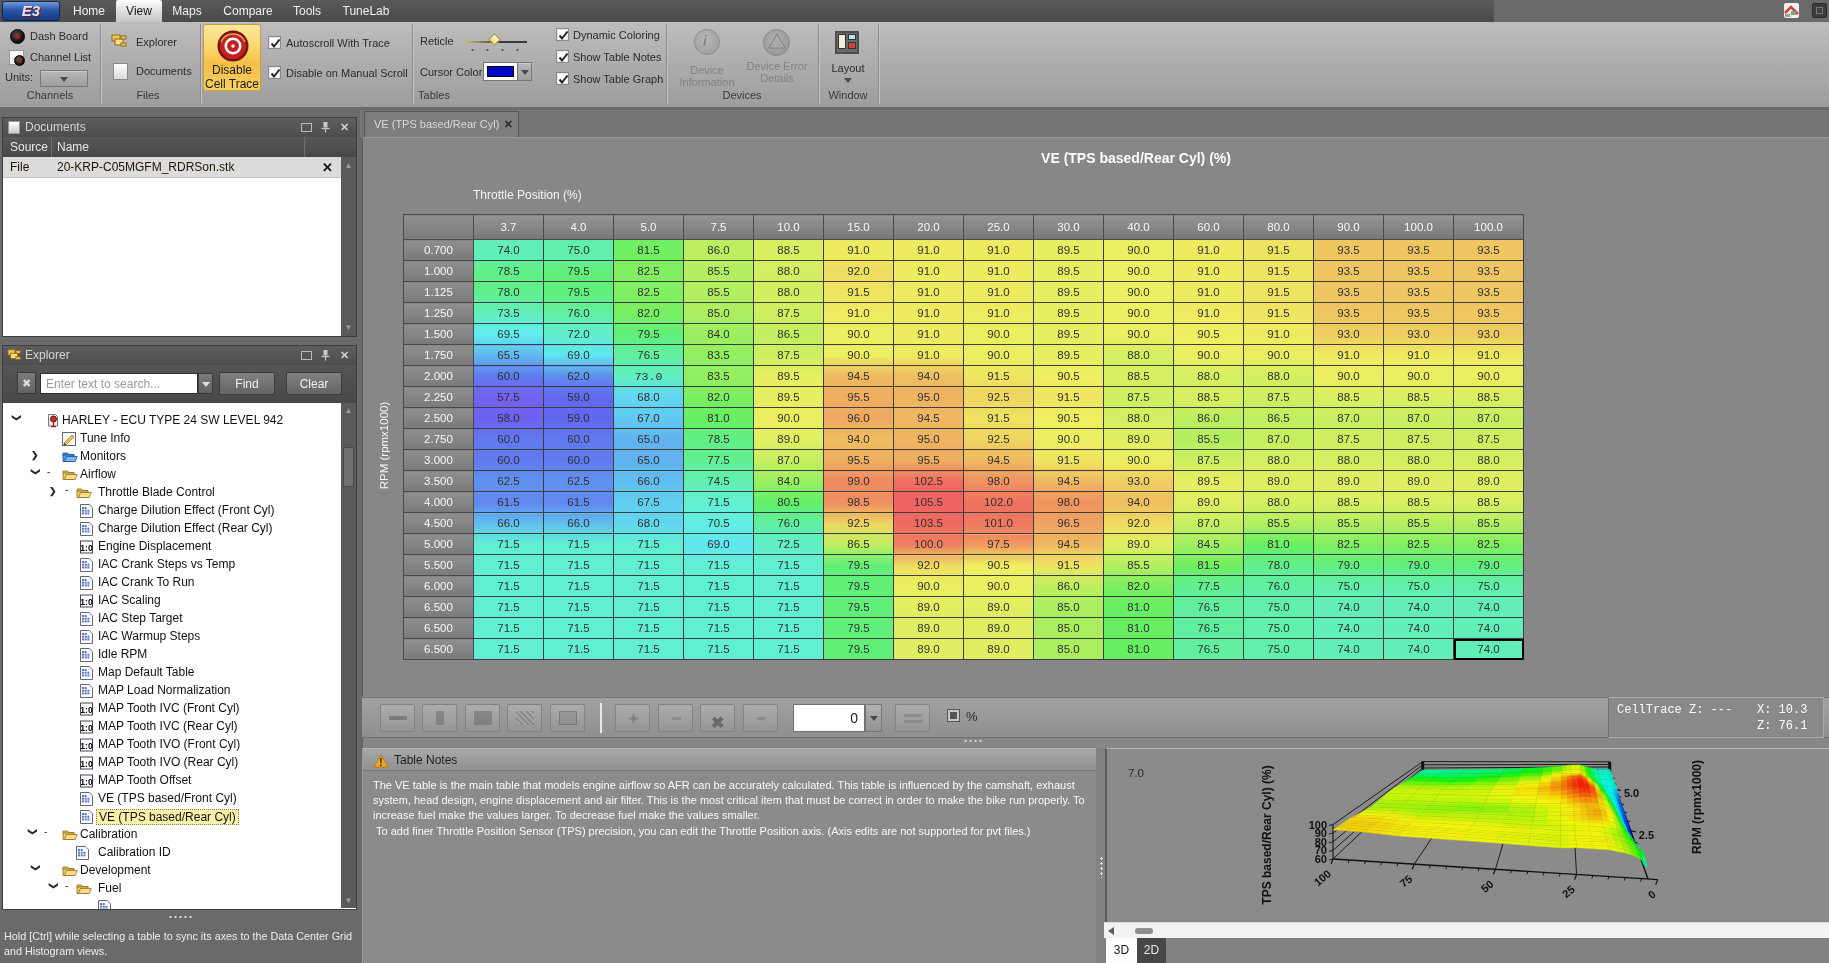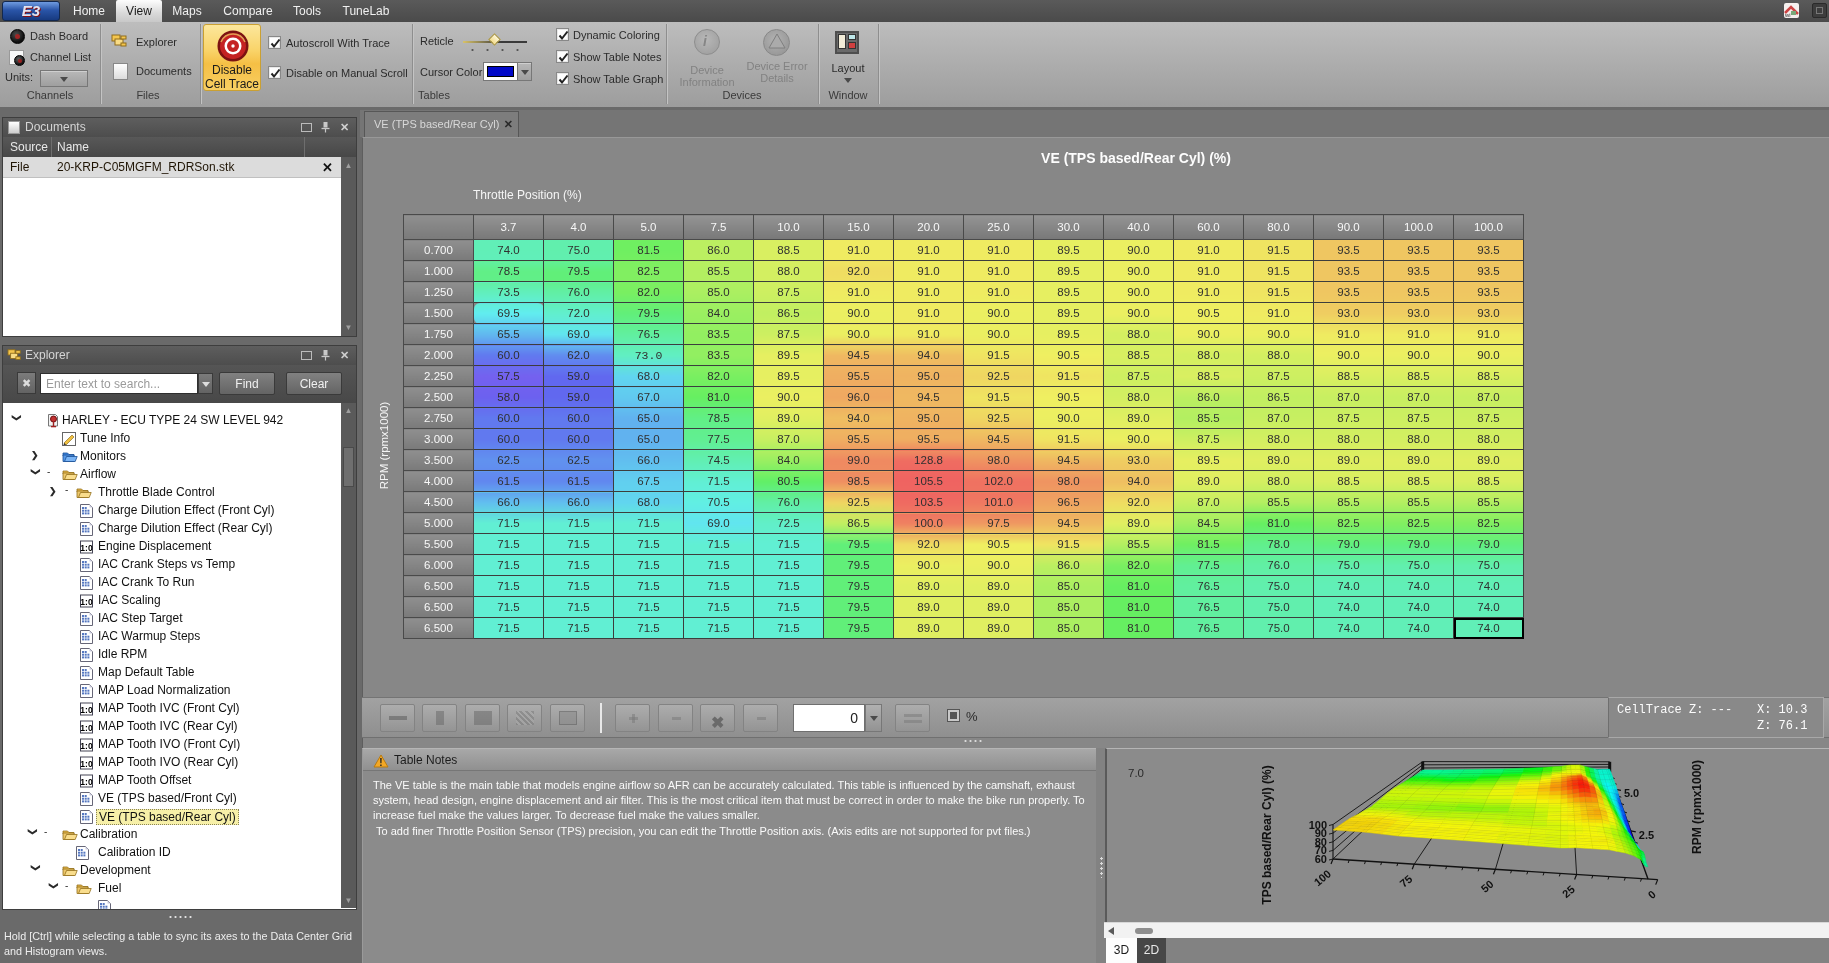--- a/index.html
+++ b/index.html
@@ -5,7 +5,7 @@
 #root{position:relative;width:1829px;height:963px;background:#6a6a6a}
 .abs{position:absolute}
 
-#titlebar{position:absolute;left:0;top:0;width:1829px;height:22px;background:linear-gradient(180deg,#5a5a5a,#4a4a4a)}
+#titlebar{position:absolute;left:0;top:0;width:1494px;height:22px;background:linear-gradient(180deg,#5a5a5a,#4a4a4a)}
 #logo{position:absolute;left:2px;top:1px;width:58px;height:20px;background:linear-gradient(180deg,#6f9be0,#2a55a8 45%,#173a80);border-radius:3px;border:1px solid #12284f;color:#e3e3ef;font-weight:bold;font-style:italic;font-size:15px;text-align:center;line-height:18px;text-shadow:1px 1px 0 #8a1010}
 .ttab{position:absolute;top:0;height:22px;color:#f0f0f0;font-size:12px;line-height:22px;text-align:center}
 #vtab{position:absolute;left:116px;top:0;width:46px;height:22px;background:linear-gradient(180deg,#fdfdfd,#d9d9d9 60%,#c8c8c8);color:#1a1a1a;font-size:12px;line-height:22px;text-align:center;border-radius:2px 2px 0 0}

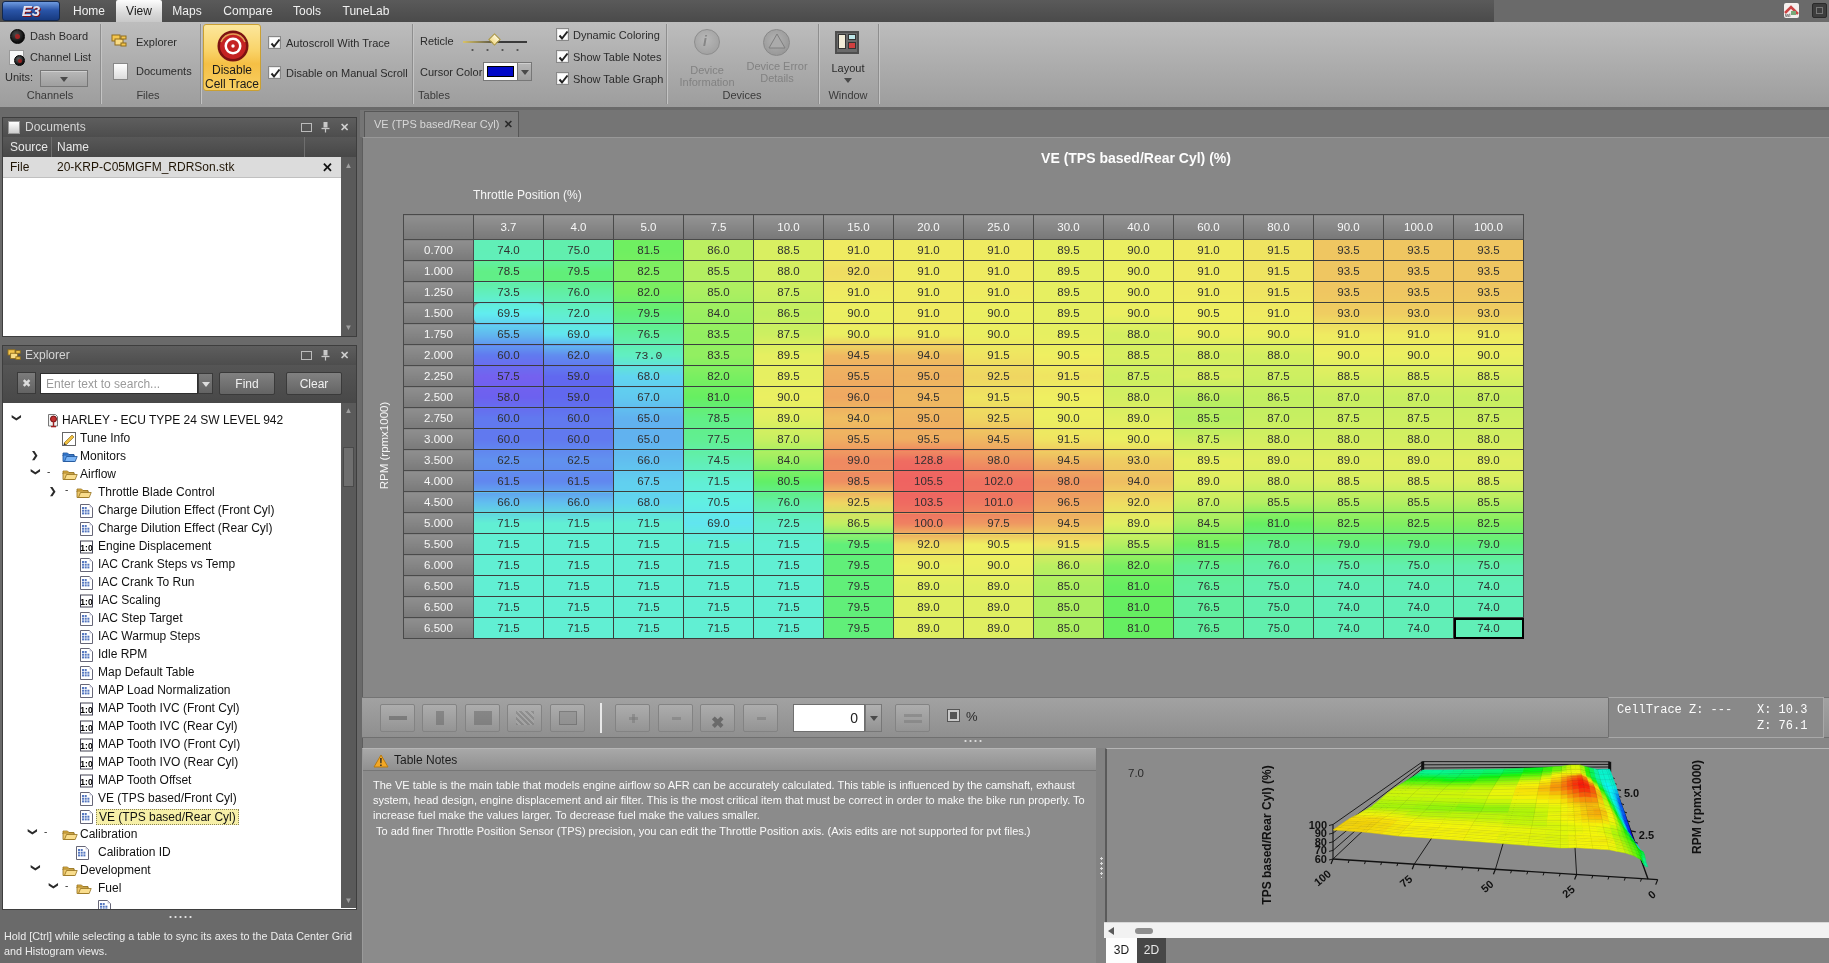--- a/index.html
+++ b/index.html
@@ -660,6 +660,24 @@
           <td style="background:linear-gradient(180deg,#b7ef61 0%,#b3ef61 50%,#b3ef61 100%);">85.5</td>
           <td style="background:linear-gradient(180deg,#d6ef61 0%,#d3ef61 50%,#d3ef61 100%);">88.0</td>
           <td style="background:linear-gradient(180deg,#efe461 0%,#efdc61 50%,#efe061 100%);">92.0</td>
+          <td style="background:linear-gradient(180deg,#efeb61 0%,#efeb61 50%,#efeb61 100%);">91.0</td>
+          <td style="background:linear-gradient(180deg,#efeb61 0%,#efeb61 50%,#efeb61 100%);">91.0</td>
+          <td style="background:linear-gradient(180deg,#e6ef61 0%,#e6ef61 50%,#e6ef61 100%);">89.5</td>
+          <td style="background:linear-gradient(180deg,#ebef61 0%,#ebef61 50%,#ebef61 100%);">90.0</td>
+          <td style="background:linear-gradient(180deg,#efeb61 0%,#efeb61 50%,#efeb61 100%);">91.0</td>
+          <td style="background:linear-gradient(180deg,#efe461 0%,#efe461 50%,#efe461 100%);">91.5</td>
+          <td style="background:linear-gradient(180deg,#efc661 0%,#efc661 50%,#efc661 100%);">93.5</td>
+          <td style="background:linear-gradient(180deg,#efc661 0%,#efc661 50%,#efc661 100%);">93.5</td>
+          <td style="background:linear-gradient(180deg,#efc661 0%,#efc661 50%,#efc661 100%);">93.5</td>
+        </tr>
+<tr>
+          <td class="rh">1.125</td>
+          <td style="background:linear-gradient(180deg,#61ef89 0%,#61ef8c 50%,#61efa4 100%);">78.0</td>
+          <td style="background:linear-gradient(180deg,#61ef79 0%,#61ef79 50%,#61ef8e 100%);">79.5</td>
+          <td style="background:linear-gradient(180deg,#81ef61 0%,#81ef61 50%,#7def61 100%);">82.5</td>
+          <td style="background:linear-gradient(180deg,#b3ef61 0%,#b3ef61 50%,#afef61 100%);">85.5</td>
+          <td style="background:linear-gradient(180deg,#d3ef61 0%,#d3ef61 50%,#d0ef61 100%);">88.0</td>
+          <td style="background:linear-gradient(180deg,#efe061 0%,#efe461 50%,#efe861 100%);">91.5</td>
           <td style="background:linear-gradient(180deg,#efeb61 0%,#efeb61 50%,#efeb61 100%);">91.0</td>
           <td style="background:linear-gradient(180deg,#efeb61 0%,#efeb61 50%,#efeb61 100%);">91.0</td>
           <td style="background:linear-gradient(180deg,#e6ef61 0%,#e6ef61 50%,#e6ef61 100%);">89.5</td>

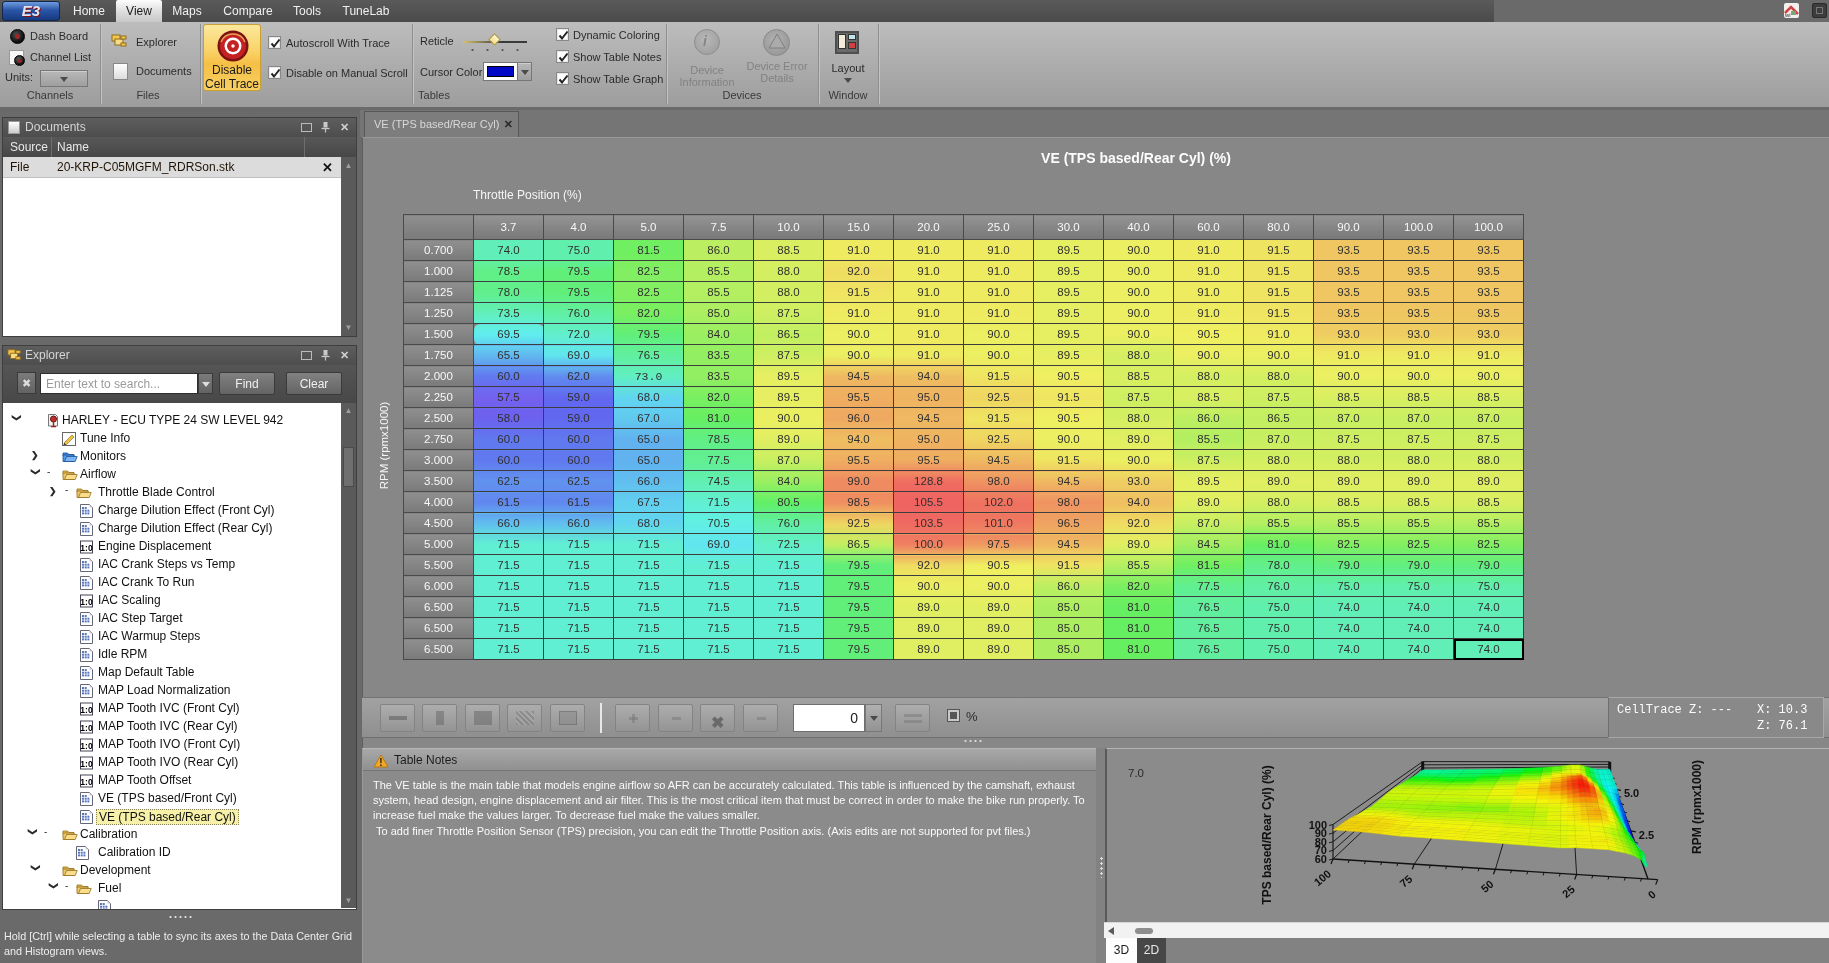--- a/index.html
+++ b/index.html
@@ -708,7 +708,7 @@
         </tr>
 <tr>
           <td class="rh">1.500</td>
-          <td style="background:linear-gradient(180deg,#61eed6 0%,#61edef 50%,#61d2ef 100%);border-radius:6px;">69.5</td>
+          <td style="background:linear-gradient(180deg,#61eed6 0%,#61edef 50%,#61d2ef 100%);">69.5</td>
           <td style="background:linear-gradient(180deg,#61efb8 0%,#61efcd 50%,#61eade 100%);">72.0</td>
           <td style="background:linear-gradient(180deg,#6def6d 0%,#61ef79 50%,#61ef8c 100%);">79.5</td>
           <td style="background:linear-gradient(180deg,#a2ef61 0%,#9aef61 50%,#96ef61 100%);">84.0</td>

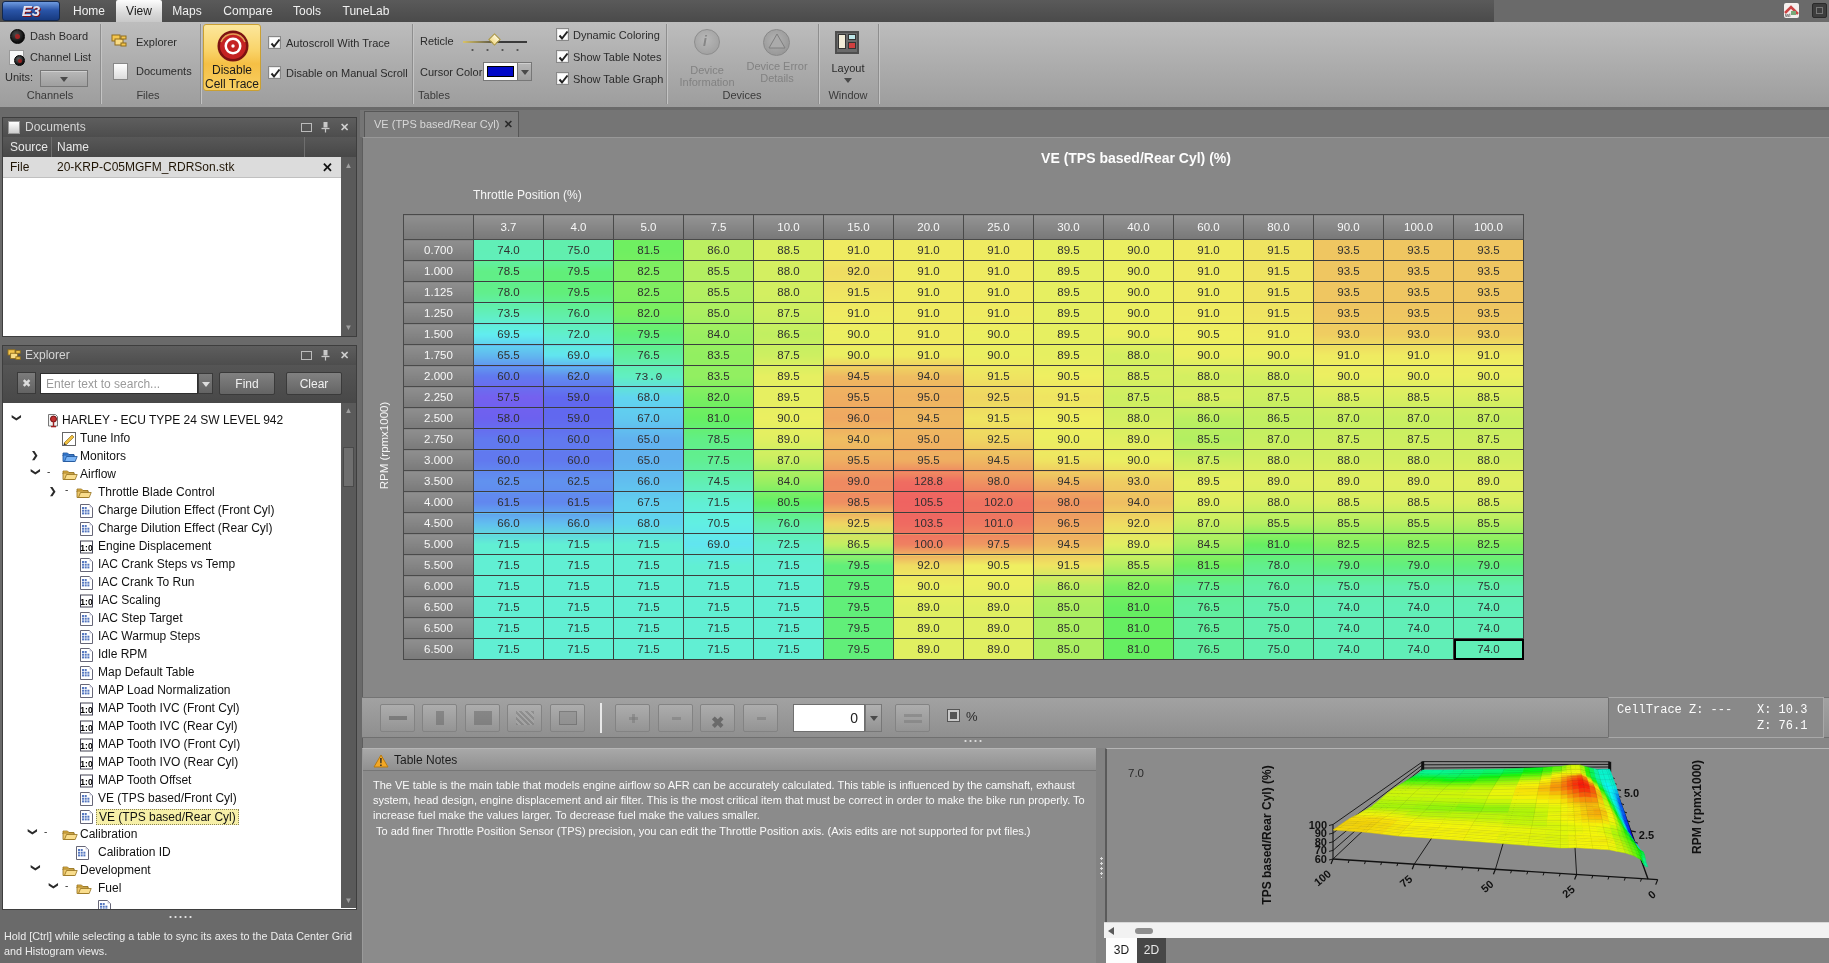--- a/index.html
+++ b/index.html
@@ -840,7 +840,7 @@
           <td style="background:linear-gradient(180deg,#61efa2 0%,#61efb2 50%,#61efc2 100%);">74.5</td>
           <td style="background:linear-gradient(180deg,#b0ef61 0%,#9aef61 50%,#7eef64 100%);">84.0</td>
           <td style="background:linear-gradient(180deg,#ef9c61 0%,#ef8961 50%,#ef8c61 100%);">99.0</td>
-          <td style="background:linear-gradient(180deg,#ef8e61 0%,#ef6d61 50%,#ef6861 100%);">128.8</td>
+          <td style="background:linear-gradient(180deg,#ef8e61 0%,#ef6d61 50%,#ef6861 100%);">102.5</td>
           <td style="background:linear-gradient(180deg,#efa661 0%,#ef9361 50%,#ef8261 100%);">98.0</td>
           <td style="background:linear-gradient(180deg,#efce61 0%,#efb861 50%,#efa661 100%);">94.5</td>
           <td style="background:linear-gradient(180deg,#edde61 0%,#efcd61 50%,#efc661 100%);">93.0</td>

